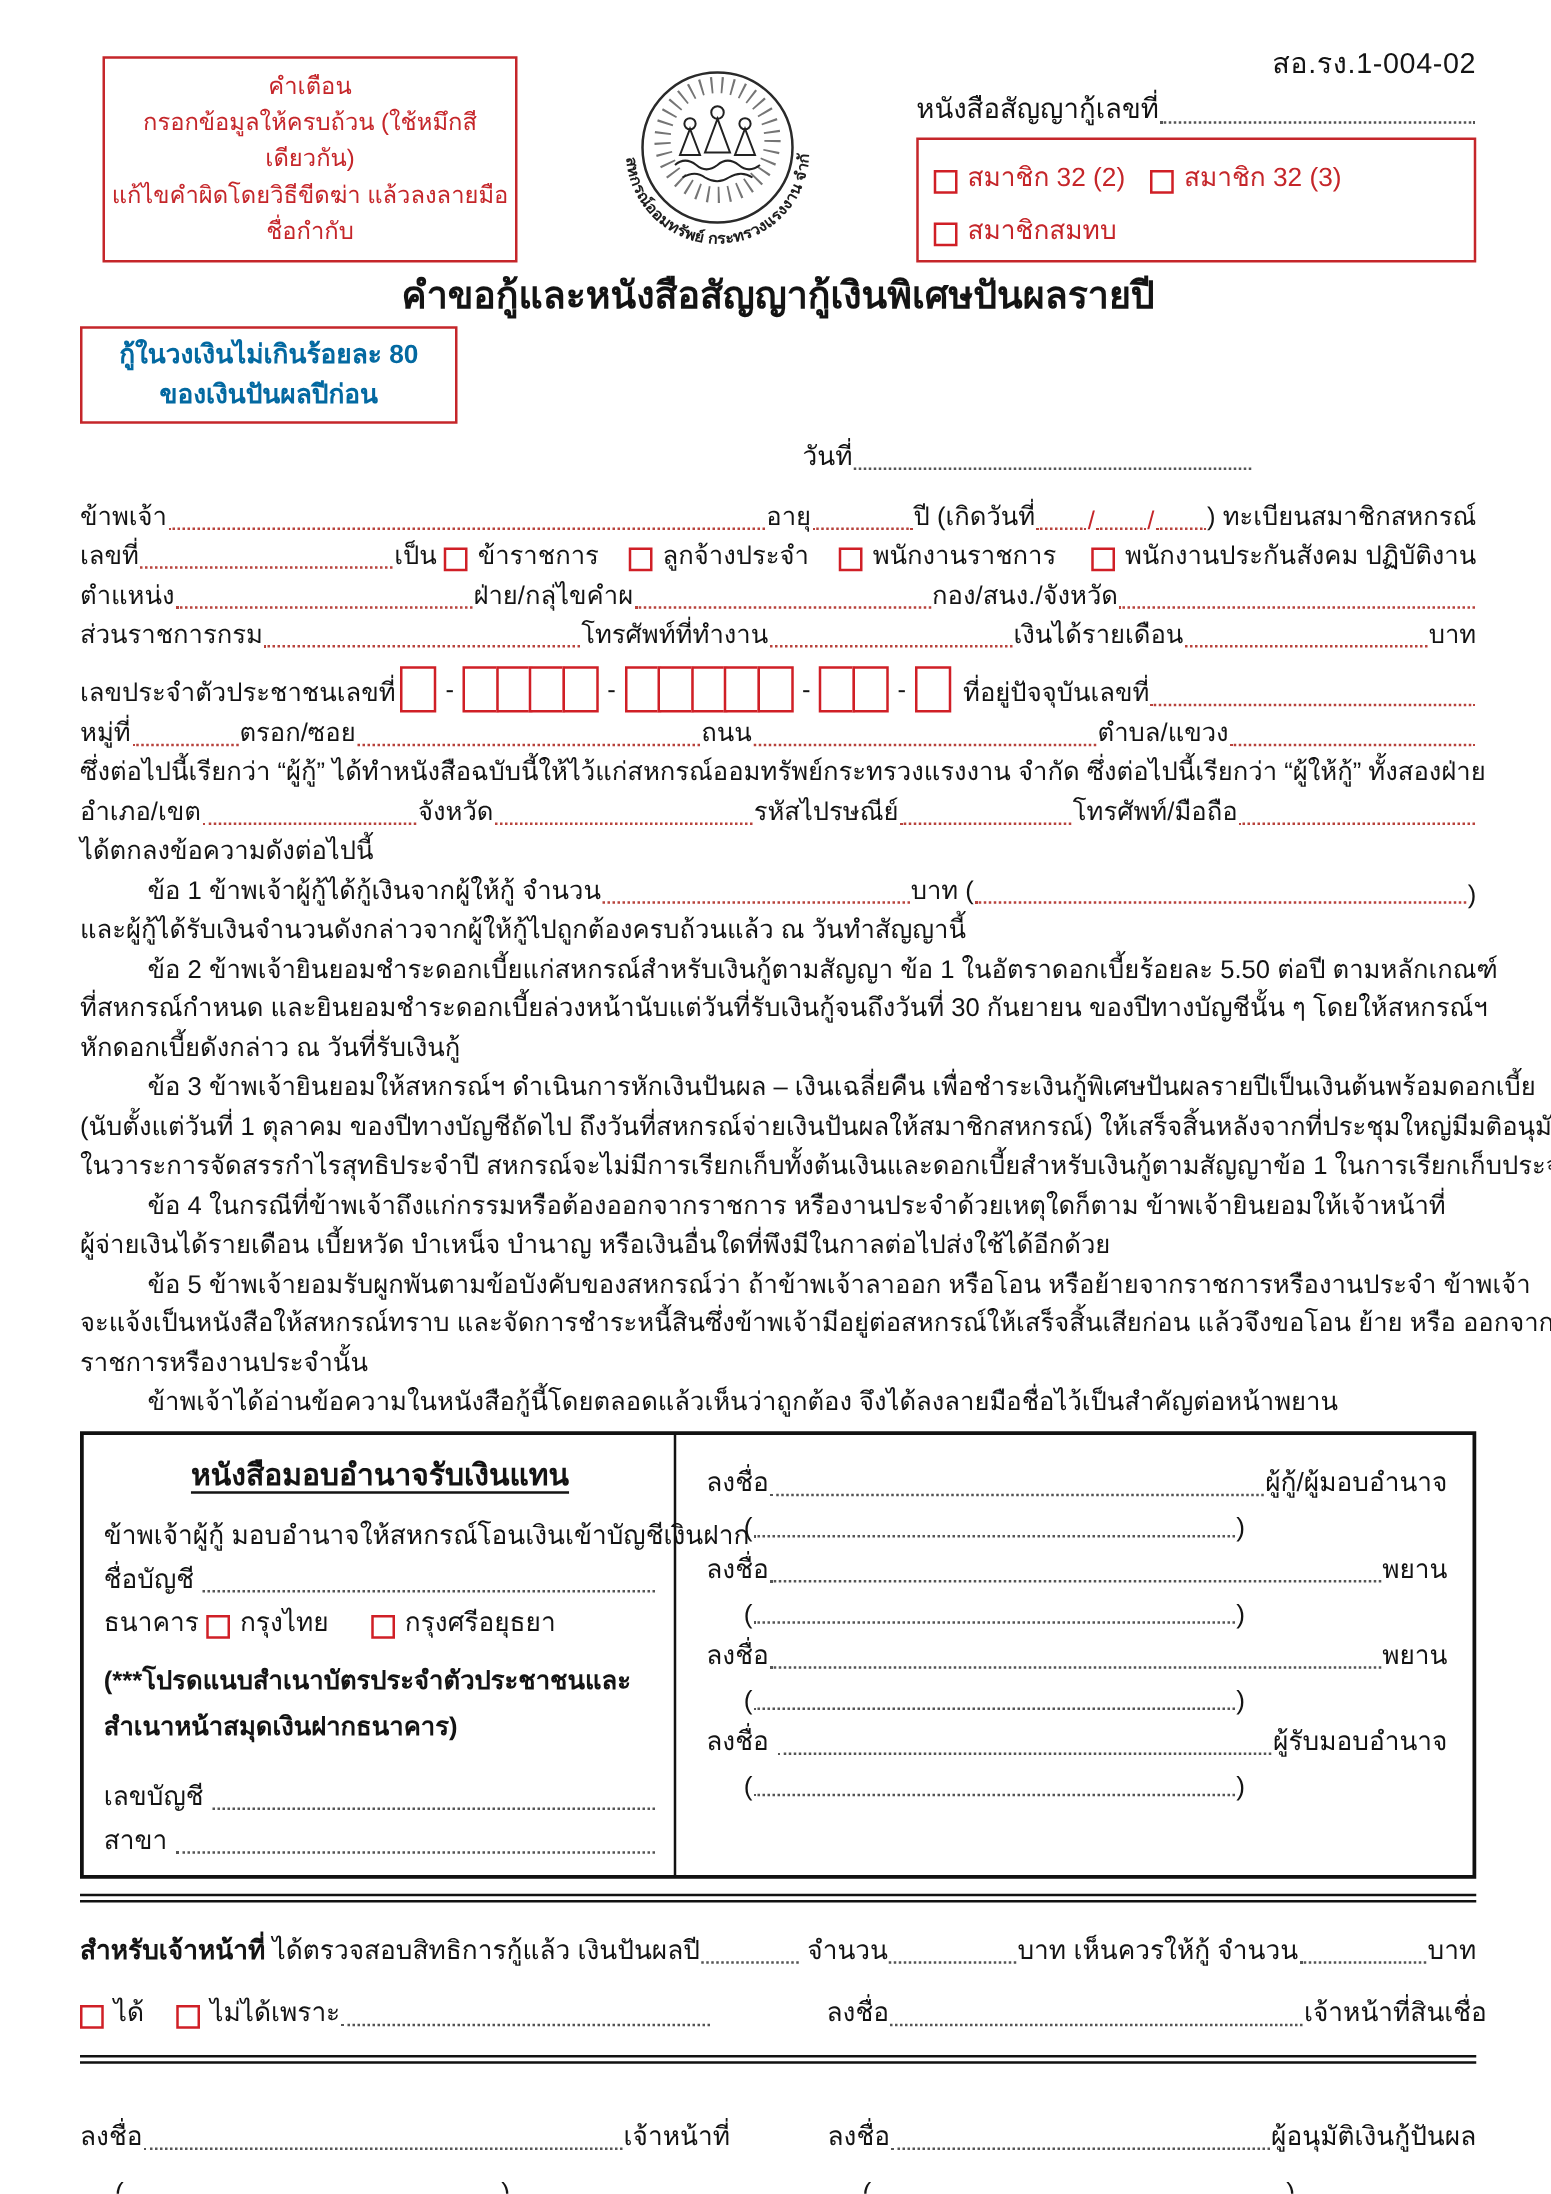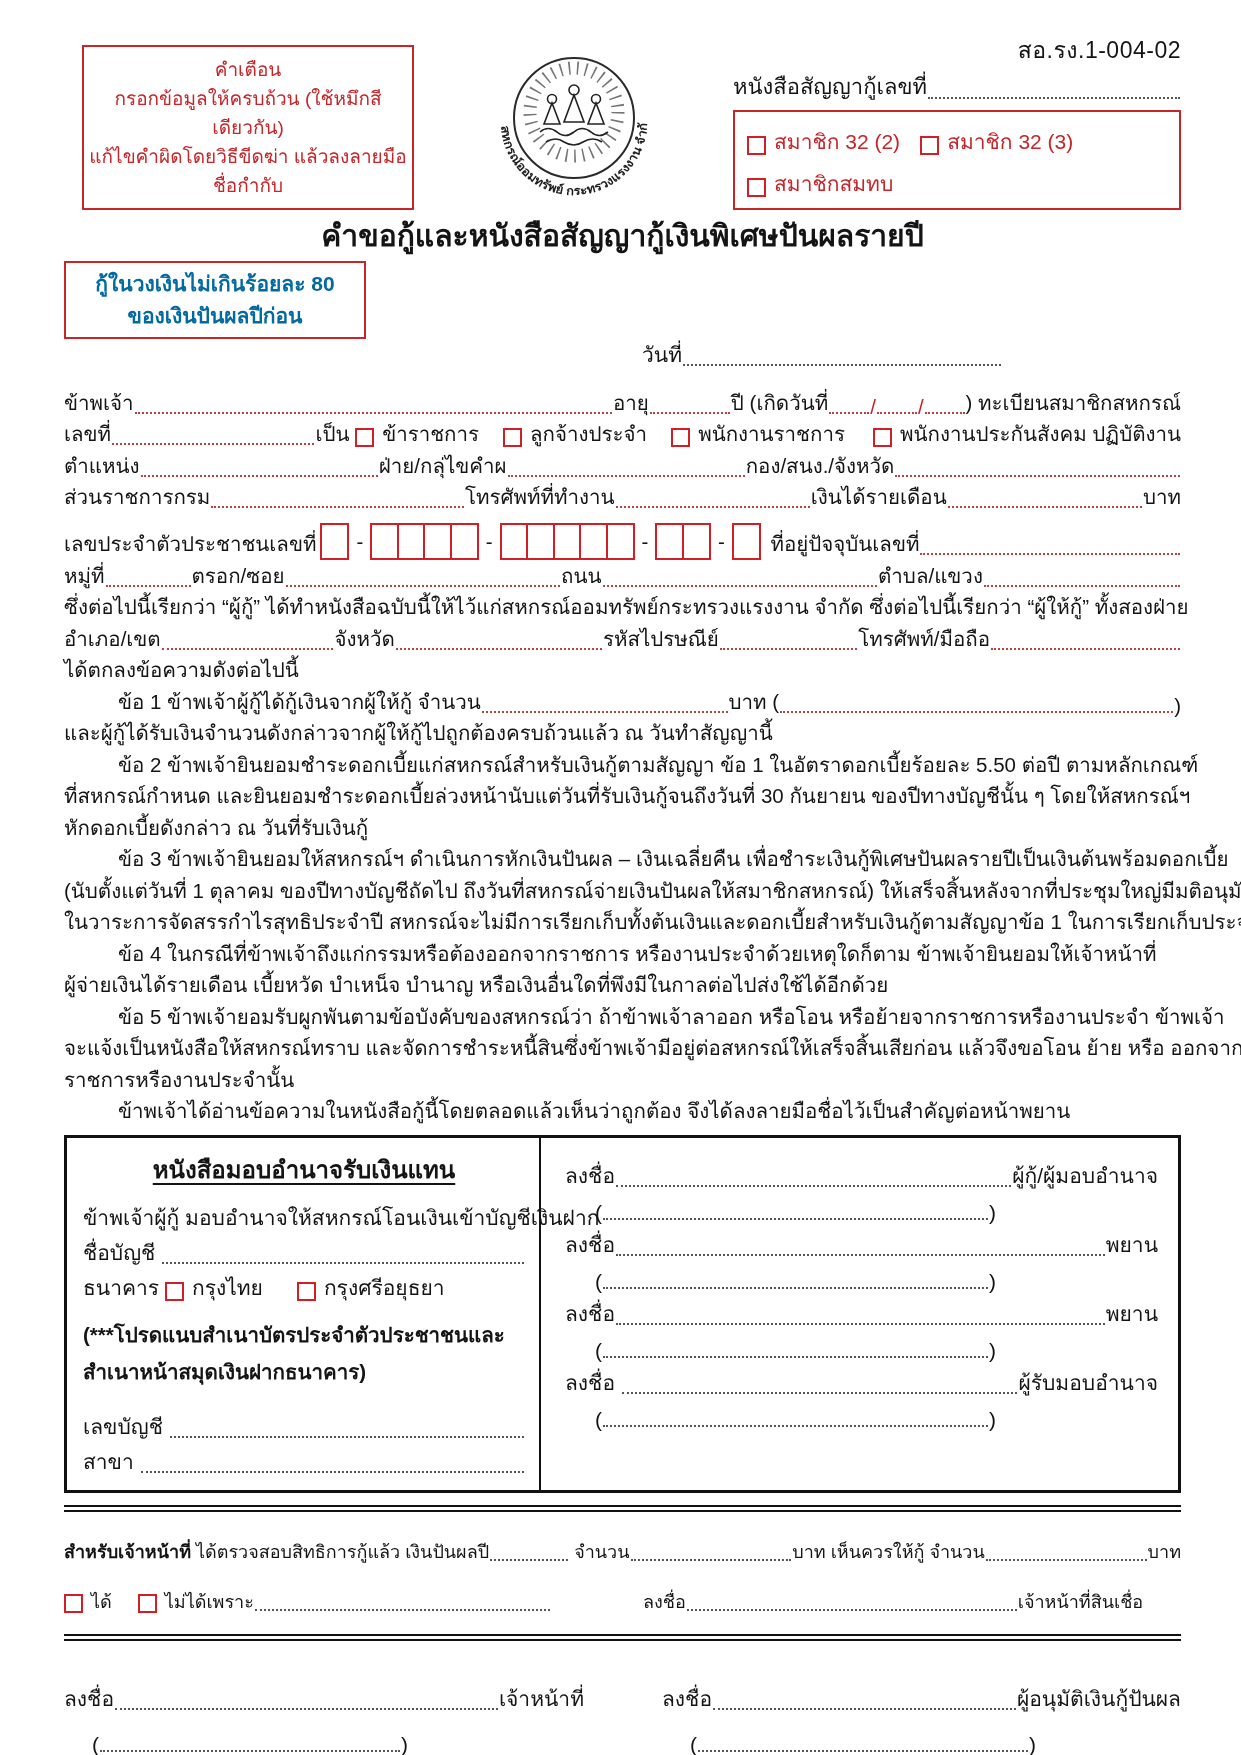--- a/index.html
+++ b/index.html
@@ -27,7 +27,7 @@
   .limitbox{width:302px;border:2.5px solid var(--red);font-weight:bold;text-align:center;
             font-size:21px;line-height:32px;padding:5px 4px;color:#0369a1}
   .writtenat{margin-left:auto;margin-right:126px;margin-top:46px;font-size:22px}
-  .dateline{margin-left:578px;}
+  .dateline{margin-left:578px;margin-top:10px}
   .dateline .fline{height:32px;font-size:21px}
 
   

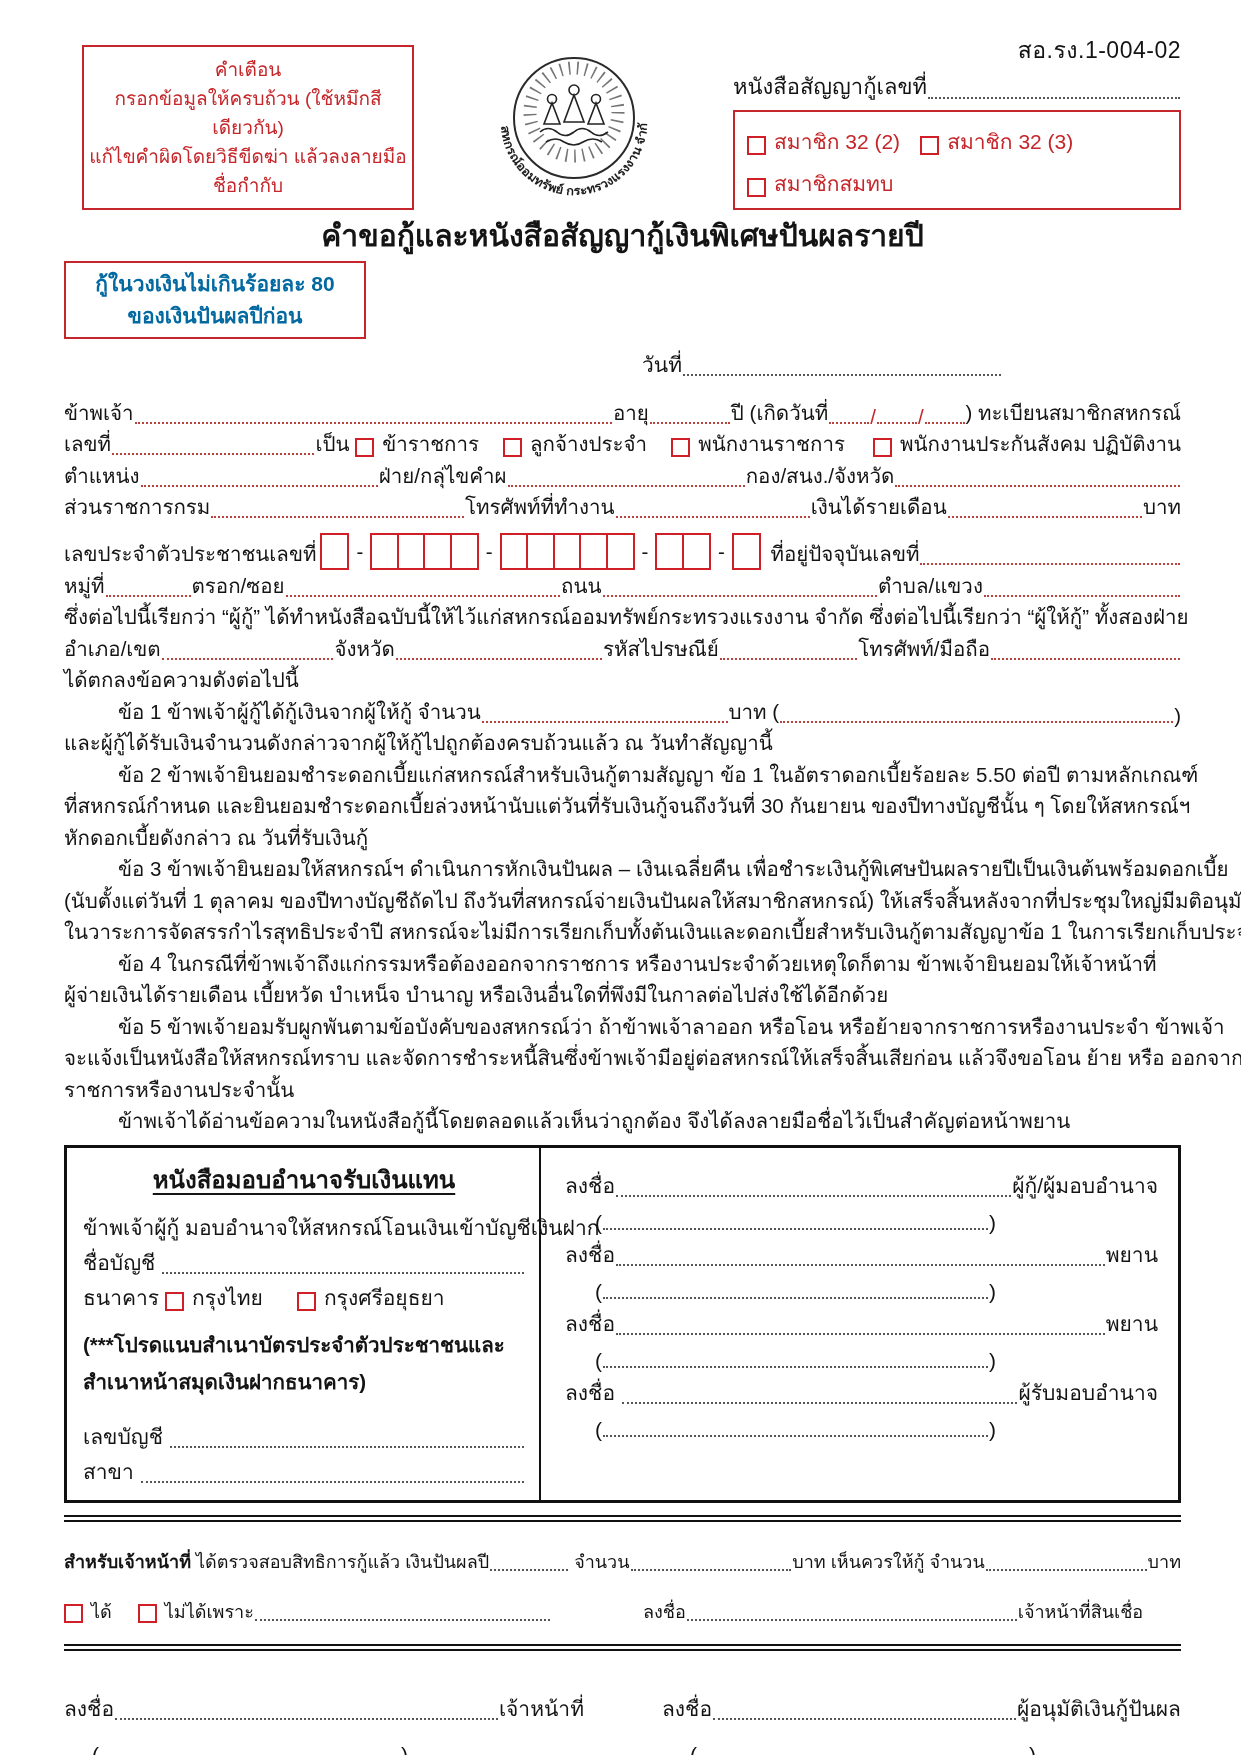--- a/index.html
+++ b/index.html
@@ -65,7 +65,7 @@
   
   .rule{height:7px;border-top:2.5px solid #111;border-bottom:2.5px solid #111;margin-top:12px}
   .rule.mt2{margin-top:18px}
-  .officer .fline{font-size:18px}
+  .officer .fline{font-size:21px}
   .offa{margin-top:20px;height:34px}
   .offb{margin-top:14px;height:36px}
 

